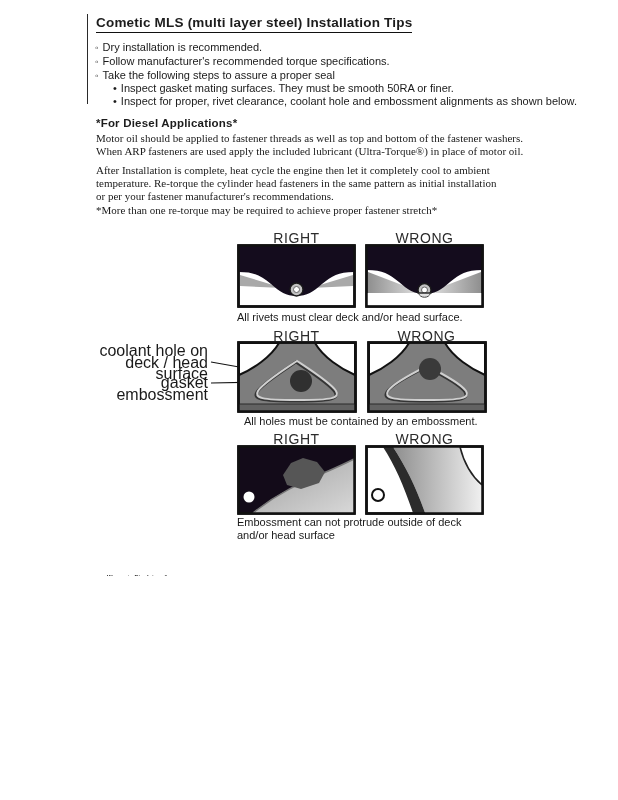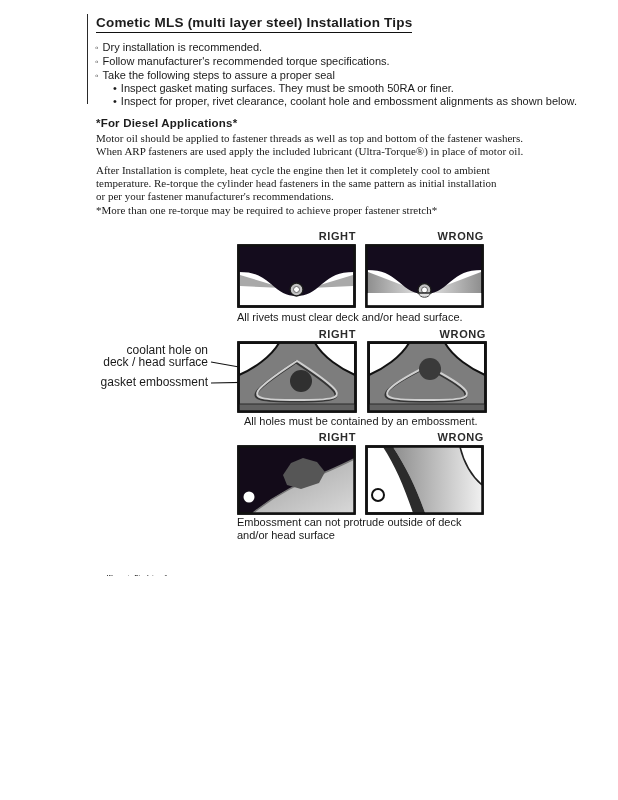--- a/index.html
+++ b/index.html
@@ -18,7 +18,7 @@
   .sb::before{content:"•";margin-right:4px;}
   .h2{left:96px;top:117px;font-size:11.5px;font-weight:bold;letter-spacing:.2px;}
   .para{left:96px;font-size:11px;line-height:12.9px;color:#1a1a1a;width:460px;font-family:Liberation Serif, serif;}
-  .rwlabel{font-size:11px;font-weight:700;letter-spacing:.6px;color:#2b2b2b;width:119px;text-align:right;}
+  .rwlabel{font-size:14px;font-weight:400;letter-spacing:.6px;color:#2b2b2b;width:119px;text-align:center;}
   .caption{font-size:11px;color:#1a1a1a;line-height:13px;}
   .anno{font-size:12px;color:#1a1a1a;line-height:11.5px;text-align:right;width:110px;}
   .diagbox{width:119px;}

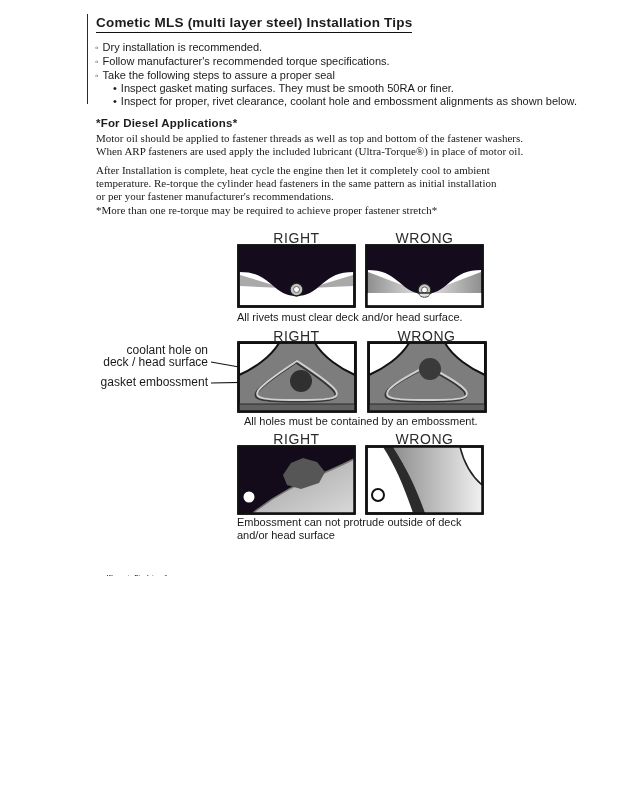--- a/index.html
+++ b/index.html
@@ -20,7 +20,7 @@
   .para{left:96px;font-size:11px;line-height:12.9px;color:#1a1a1a;width:460px;font-family:Liberation Serif, serif;}
   .rwlabel{font-size:14px;font-weight:400;letter-spacing:.6px;color:#2b2b2b;width:119px;text-align:center;}
   .caption{font-size:11px;color:#1a1a1a;line-height:13px;}
-  .anno{font-size:12px;color:#1a1a1a;line-height:11.5px;text-align:right;width:110px;}
+  .anno{font-size:16px;color:#1a1a1a;line-height:11.5px;text-align:right;width:110px;}
   .diagbox{width:119px;}
   .disc{left:107px;top:574px;width:424px;font-size:5.9px;line-height:7px;color:#262626;letter-spacing:.05px;}
   .disc .dh{font-weight:bold;margin-bottom:6px;}

